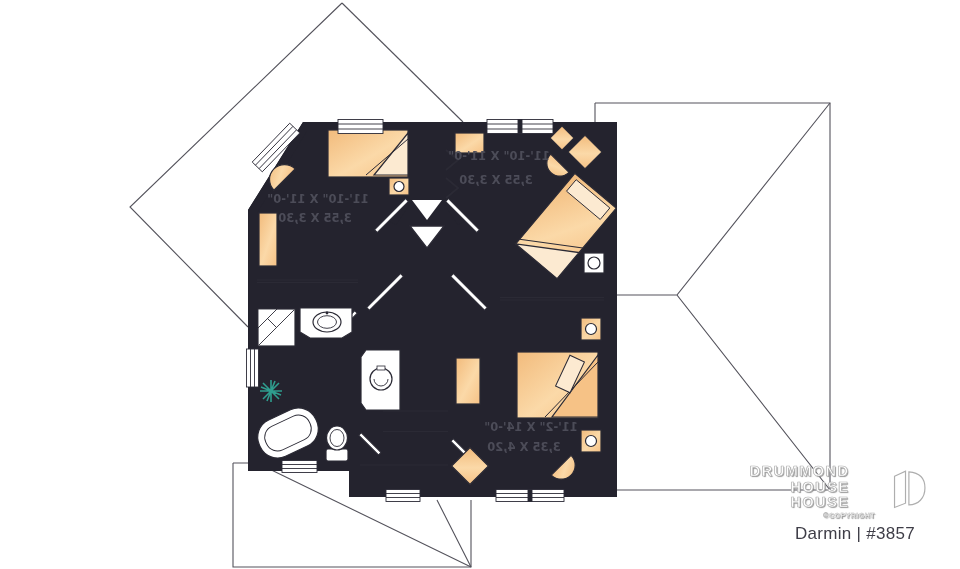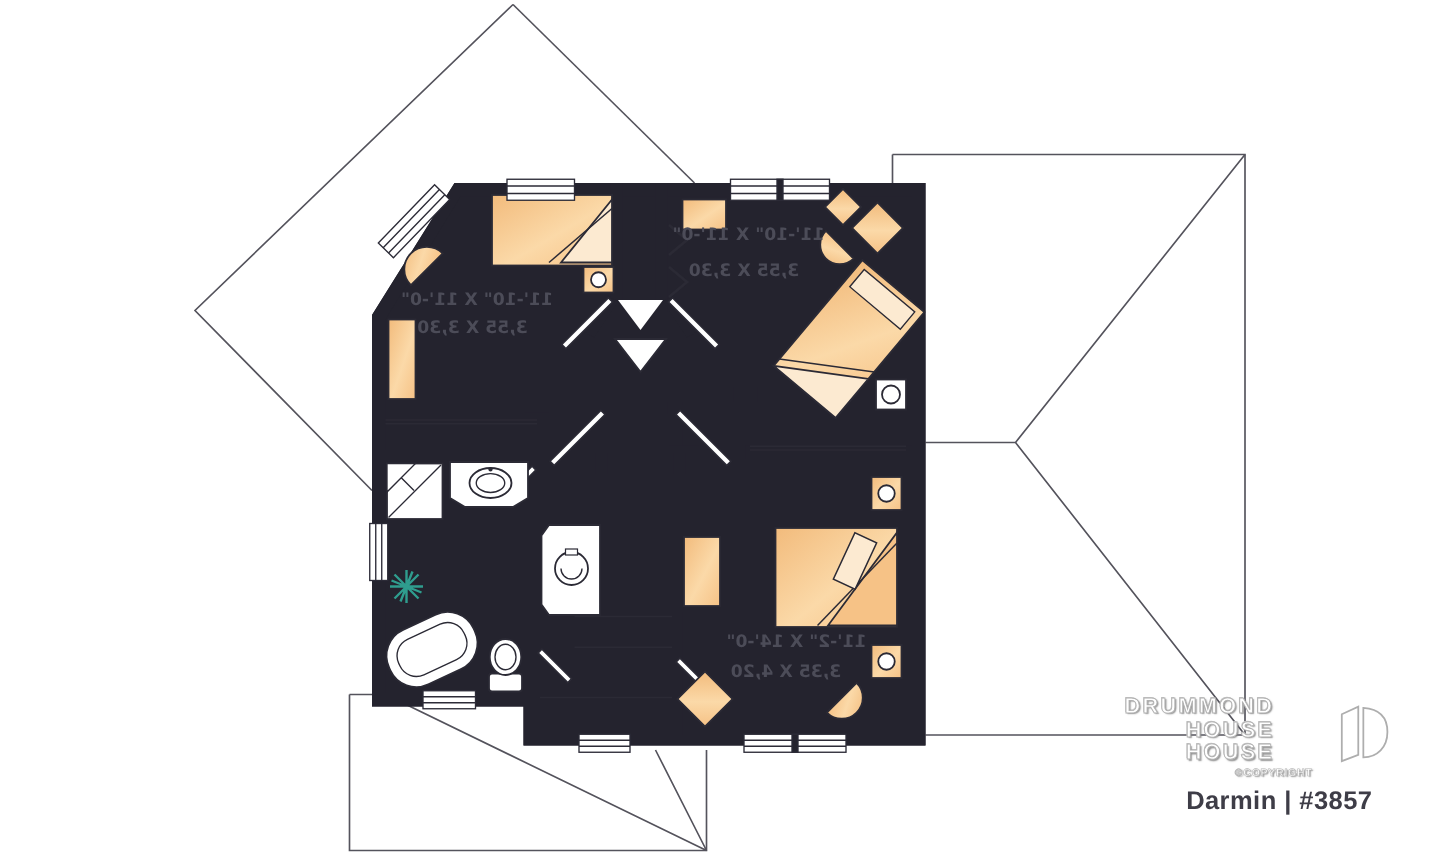--- a/index.html
+++ b/index.html
@@ -18,7 +18,7 @@
               font-weight:bold;letter-spacing:0.5px;-webkit-text-stroke:0.4px #b5b5b5;
               text-shadow:1px 1px 1px rgba(130,130,130,.9);}
   .plan-title{text-align:right;padding-right:12px;margin-top:5px;color:#3e3d47;
-              font-size:17px;font-weight:bold;letter-spacing:0.3px;}
+              font-size:17px;font-weight:normal;letter-spacing:0.3px;}
 </style>
 </head>
 <body>

